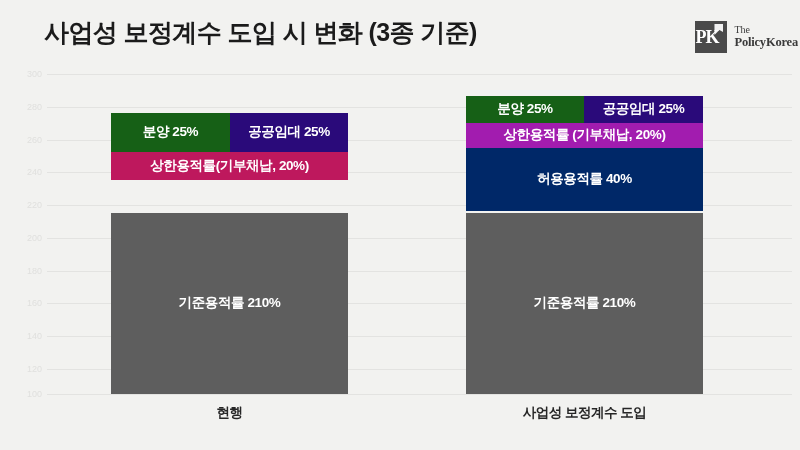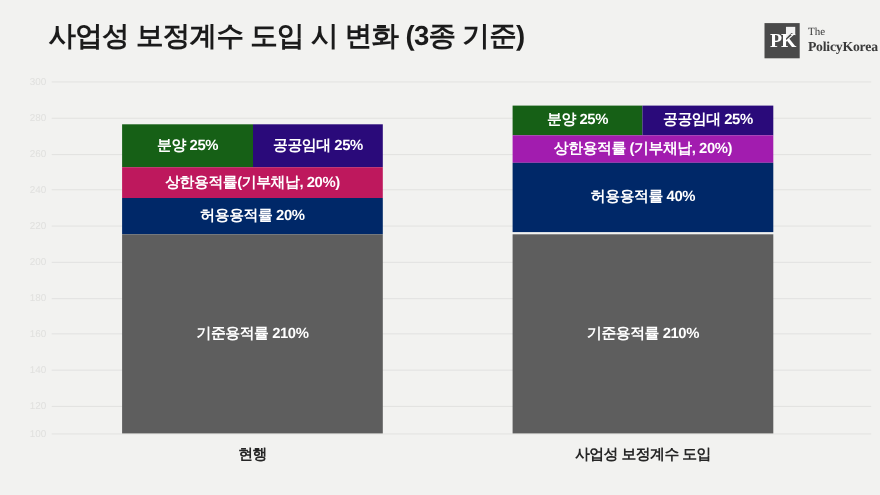--- a/index.html
+++ b/index.html
@@ -21,7 +21,7 @@
   .logo{position:absolute;right:18px;top:20px;height:34px;display:flex;align-items:center;gap:7px;}
   .logo-mark{
     width:32px;height:32px;background:#4a4a4a;position:relative;
-    display:flex;align-items:center;justify-content:center;
+    display:flex;align-items:center;
   }
   .logo-mark .pk{
     font-family:"Liberation Serif","DejaVu Serif",serif;

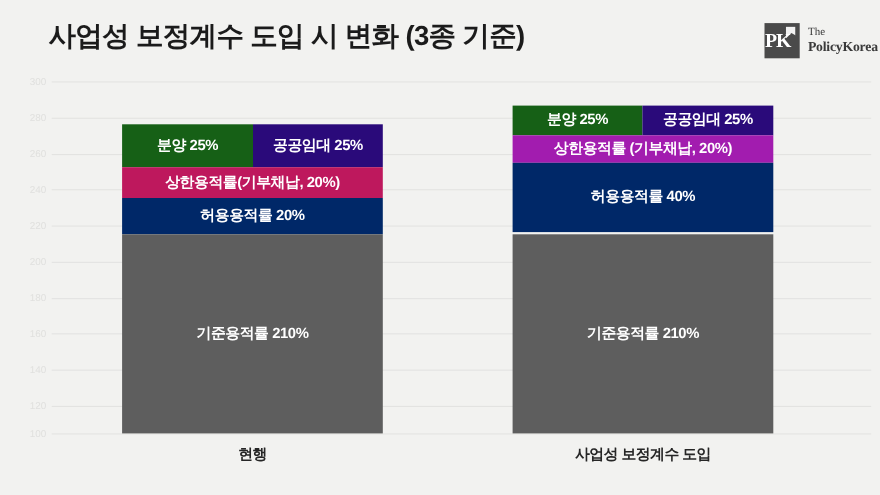--- a/index.html
+++ b/index.html
@@ -127,9 +127,6 @@
         <span class="seg-txt">상한용적률(기부채납, 20%)</span>
       </div>
 
-      <div class="seg" style="top:67px;height:33px;background:#002868">
-        <span class="seg-txt">허용용적률 20%</span>
-      </div>
 
       <div class="seg" style="top:100px;height:181px;background:#5e5e5e">
         <span class="seg-txt">기준용적률 210%</span>

